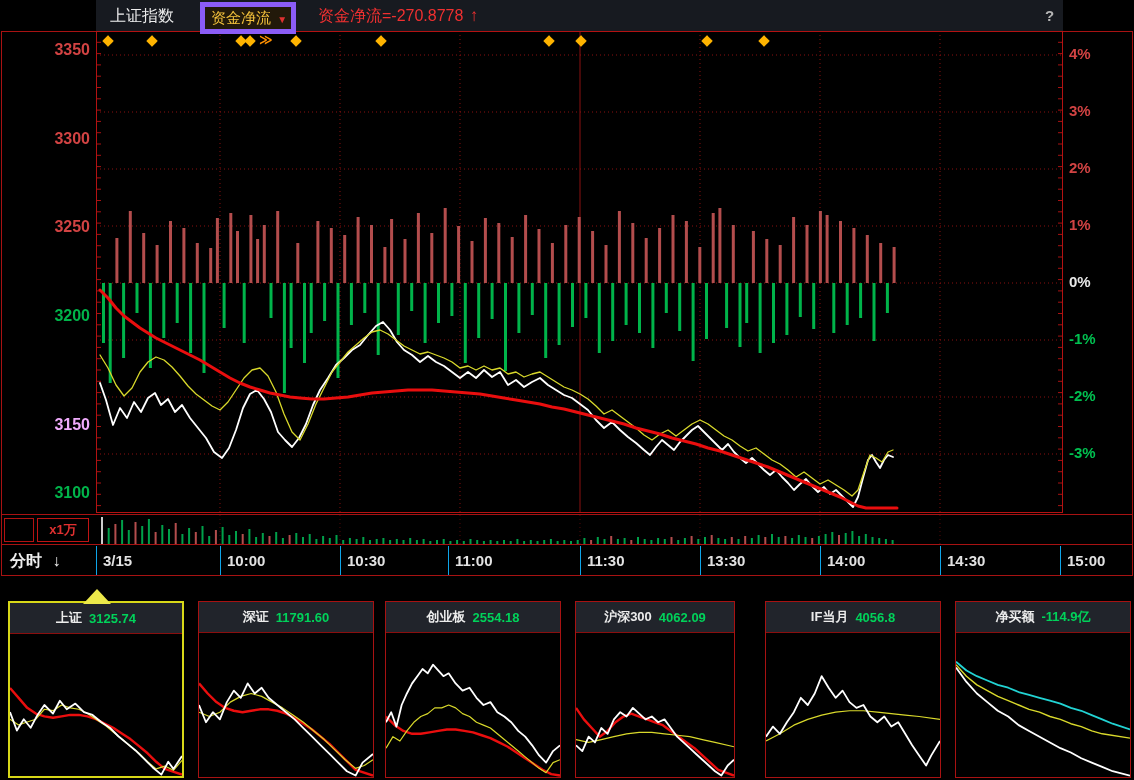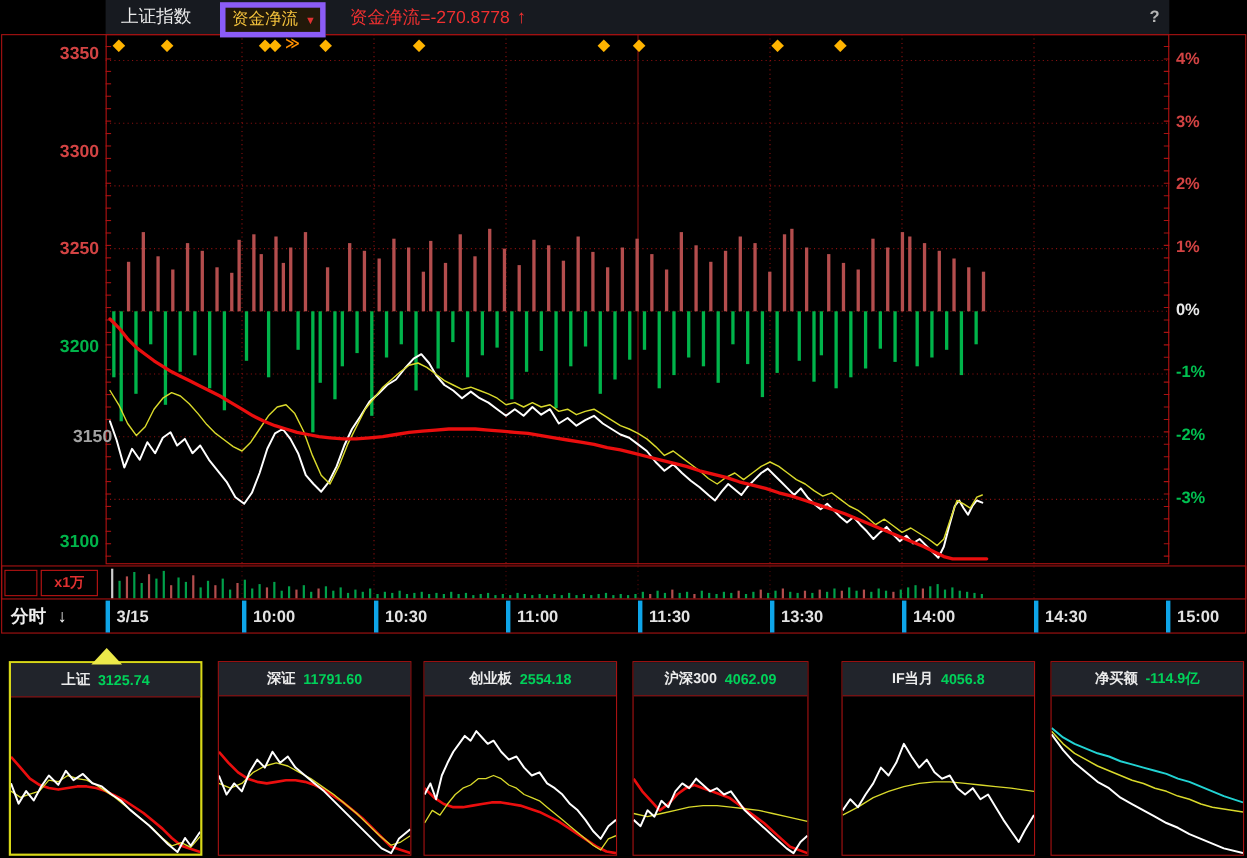--- a/index.html
+++ b/index.html
@@ -435,7 +435,7 @@
       <span class="al" style="top: 130px; color: rgb(210, 67, 67);">3300</span>
       <span class="al" style="top: 218px; color: rgb(210, 67, 67);">3250</span>
       <span class="al" style="top: 307px; color: rgb(0, 180, 74);">3200</span>
-      <span class="al" style="top: 389px; color: #a3a3a3; margin-left: 12px;">3150</span>
+      <span class="al" style="top: 416px; color: #f0abfc;">3150</span>
       <span class="al" style="top: 484px; color: rgb(0, 180, 74);">3100</span>
       <span class="ar" style="top: 45px; color: rgb(210, 67, 67);">4%</span>
       <span class="ar" style="top: 102px; color: rgb(210, 67, 67);">3%</span>

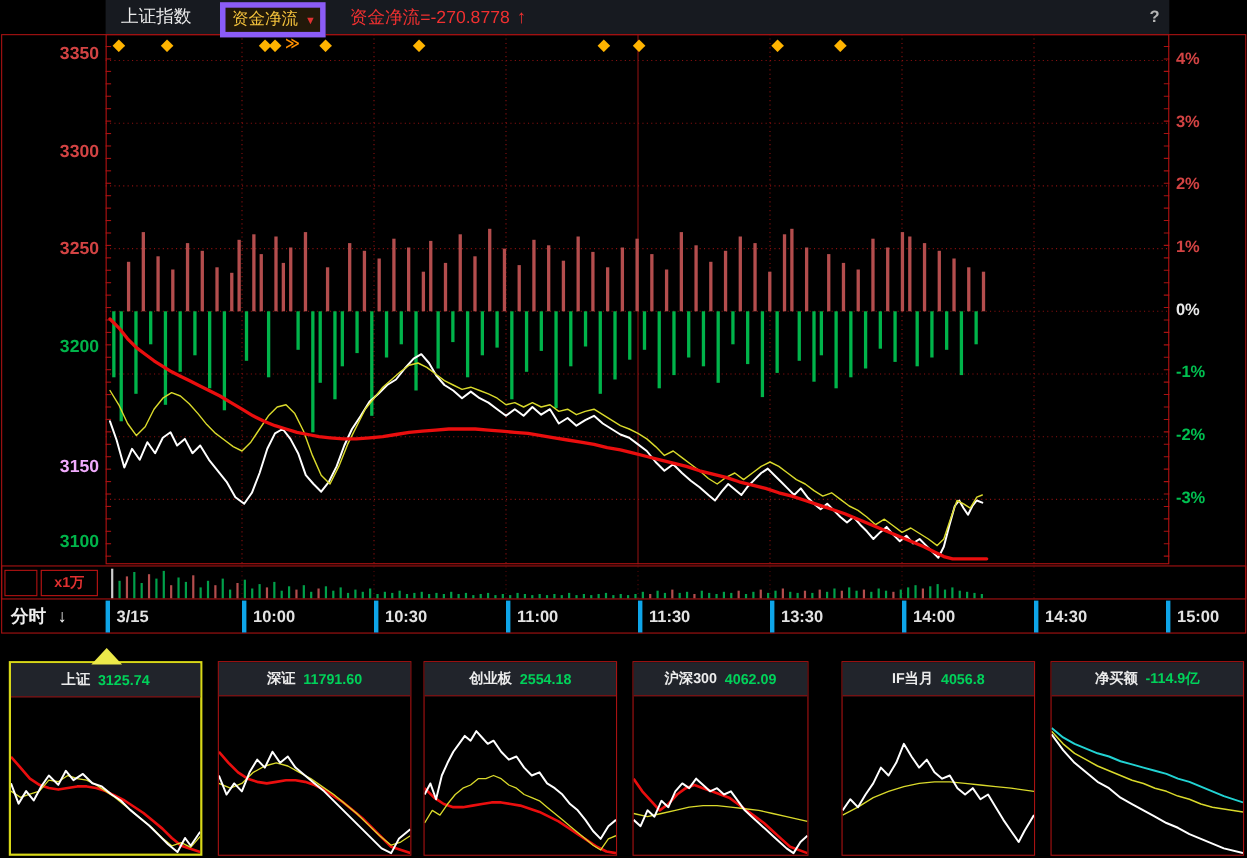--- a/index.html
+++ b/index.html
@@ -24,7 +24,7 @@
   #labels{position:absolute;left:0;top:0;z-index:3;}
   .al{position:absolute;left:0;width:90px;text-align:right;font:bold 16px "Liberation Sans","DejaVu Sans",sans-serif;}
   .ar{position:absolute;left:1069px;width:62px;text-align:left;font:bold 15px "Liberation Sans","DejaVu Sans",sans-serif;}
-  .tcell{position:absolute;top:546px;height:29px;border-left:4px solid #0ea5e9;box-sizing:border-box;
+  .tcell{position:absolute;top:546px;height:29px;border-left:1px solid #0ea5e9;box-sizing:border-box;
          color:#e2e2e2;font:bold 15px/29px "Liberation Sans","DejaVu Sans",sans-serif;padding-left:6px;z-index:3;}
   #mode-cell{position:absolute;left:2px;top:546px;width:94px;height:29px;color:#f0f0f0;
              font:bold 16px/29px "Liberation Sans","DejaVu Sans",sans-serif;padding-left:8px;box-sizing:border-box;z-index:3;}

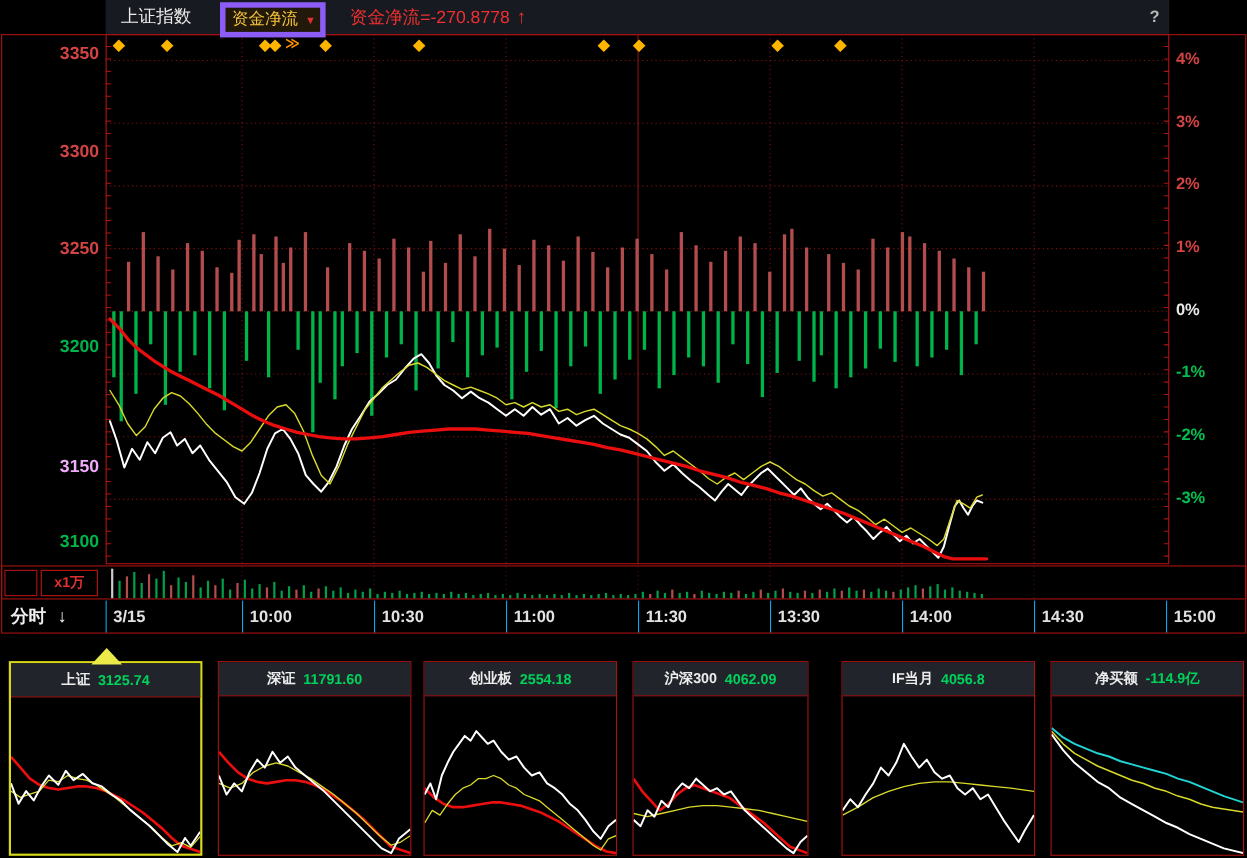--- a/index.html
+++ b/index.html
@@ -450,7 +450,7 @@
       <div class="tcell" style="left: 96px; width: 124px;">3/15</div>
       <div class="tcell" style="left: 220px; width: 120px;">10:00</div>
       <div class="tcell" style="left: 340px; width: 120px;">10:30</div>
-      <div class="tcell" style="left: 460px; width: 120px;">11:00</div>
+      <div class="tcell" style="left: 448px; width: 120px;">11:00</div>
       <div class="tcell" style="left: 580px; width: 120px;">11:30</div>
       <div class="tcell" style="left: 700px; width: 120px;">13:30</div>
       <div class="tcell" style="left: 820px; width: 120px;">14:00</div>

